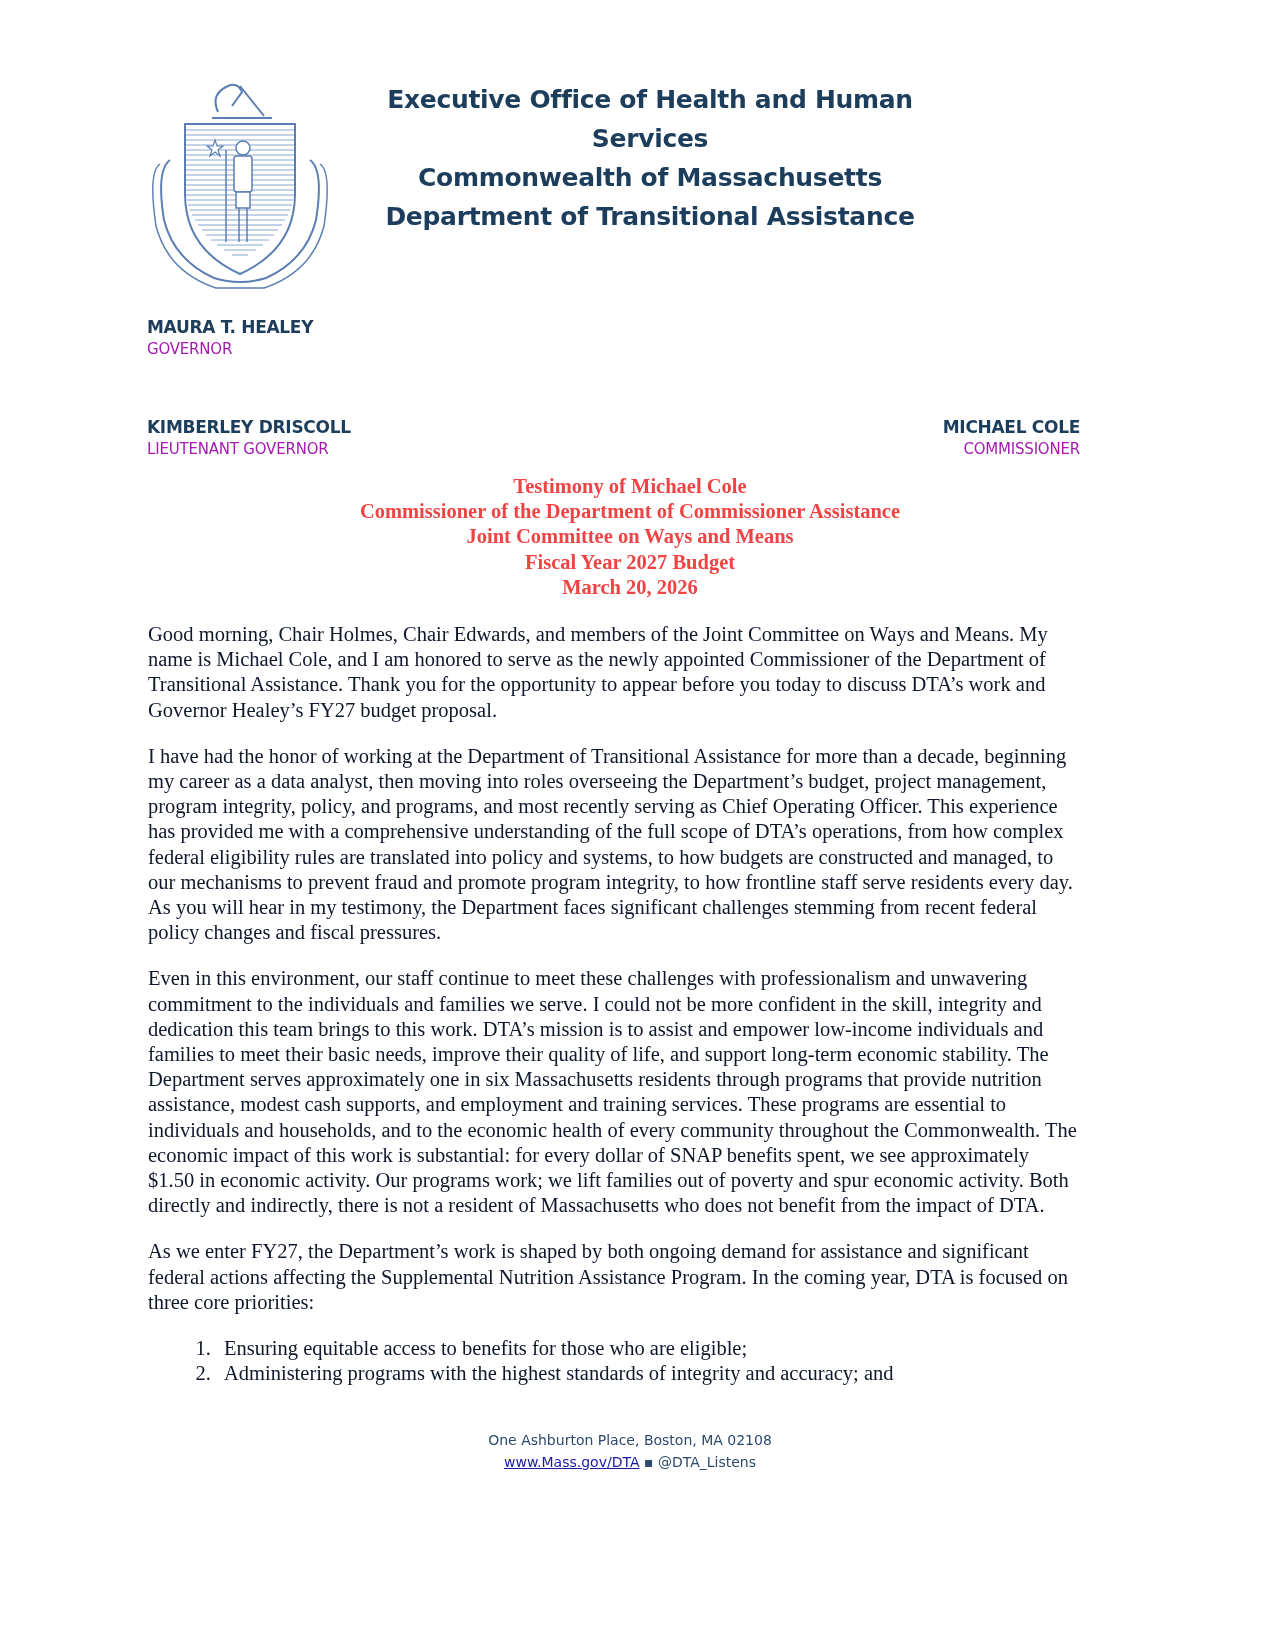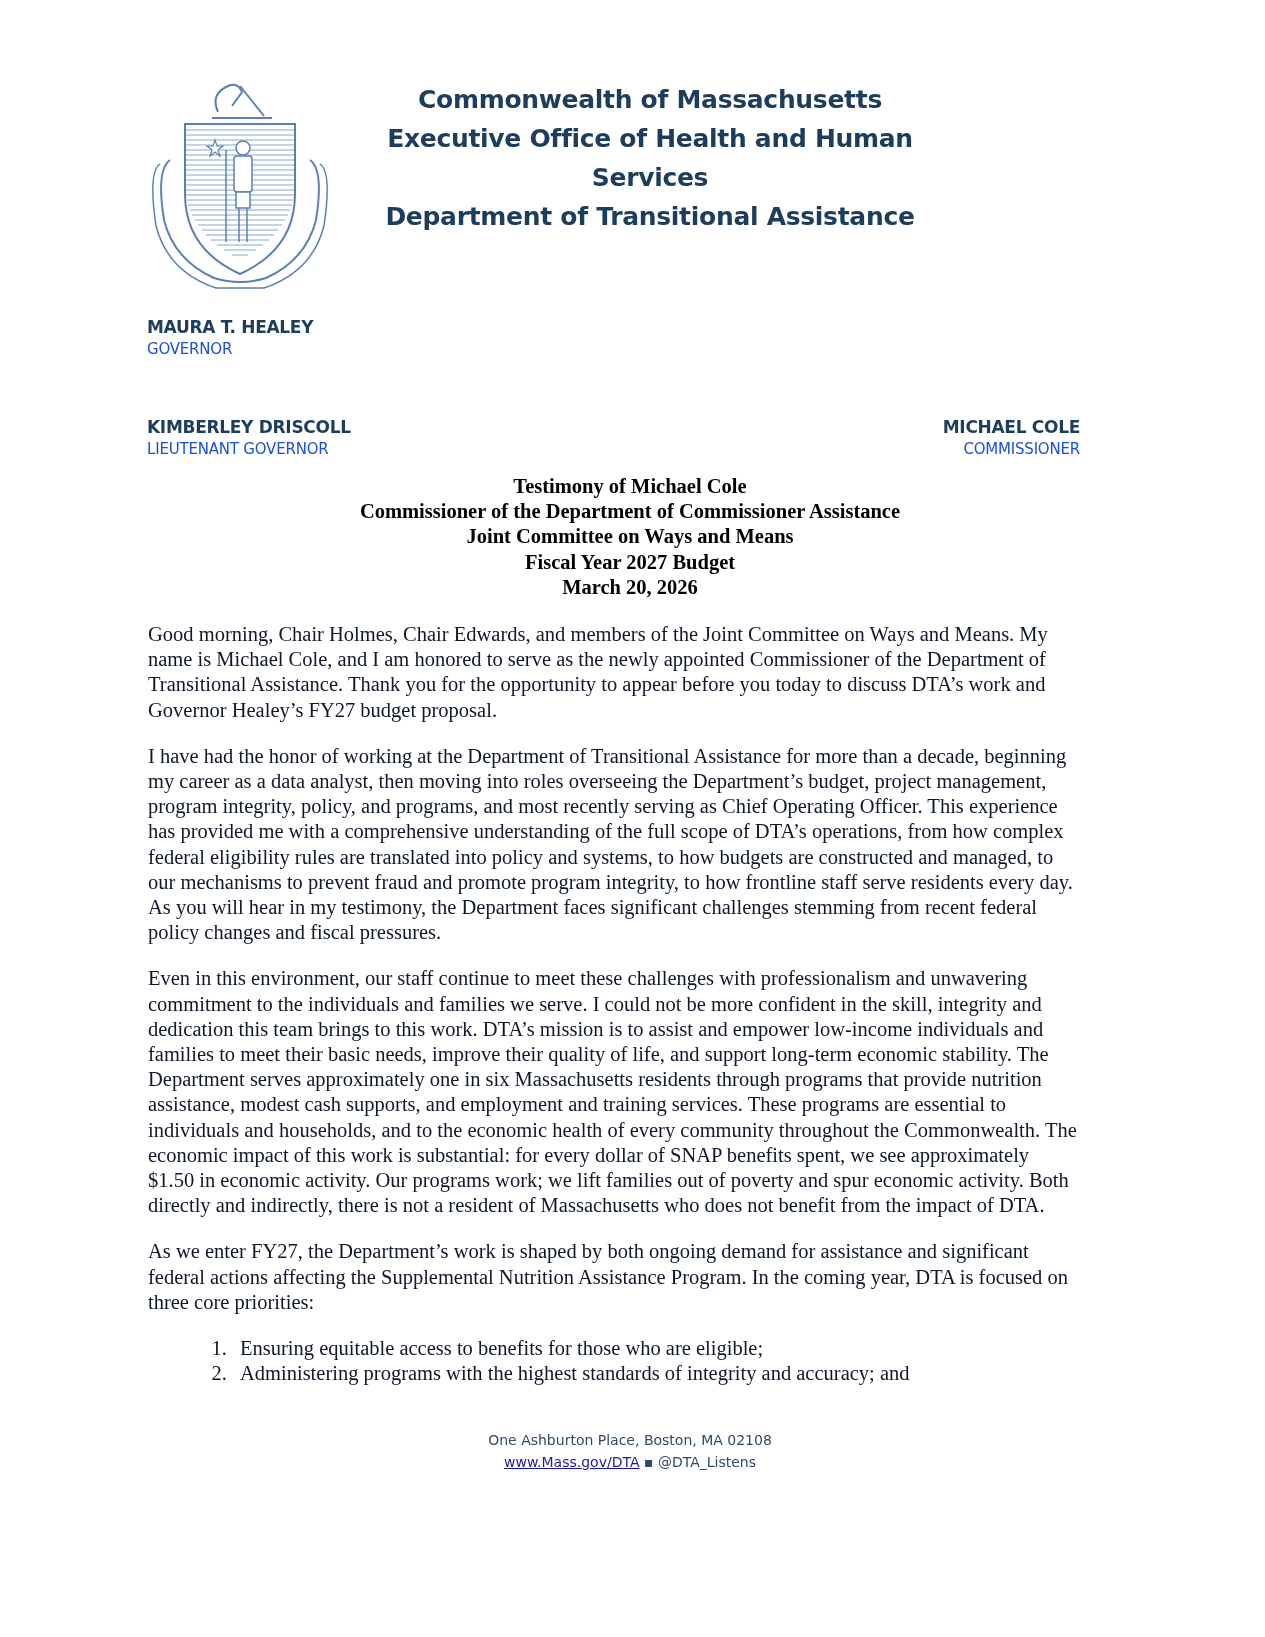--- a/index.html
+++ b/index.html
@@ -86,8 +86,8 @@
   </svg>
 
   <div class="letterhead">
+    <div>Executive Office of Health and Human Services</div>
     <div>Commonwealth  of Massachusetts</div>
-    <div>Executive Office of Health and Human Services</div>
     <div>Department of Transitional  Assistance</div>
   </div>
 

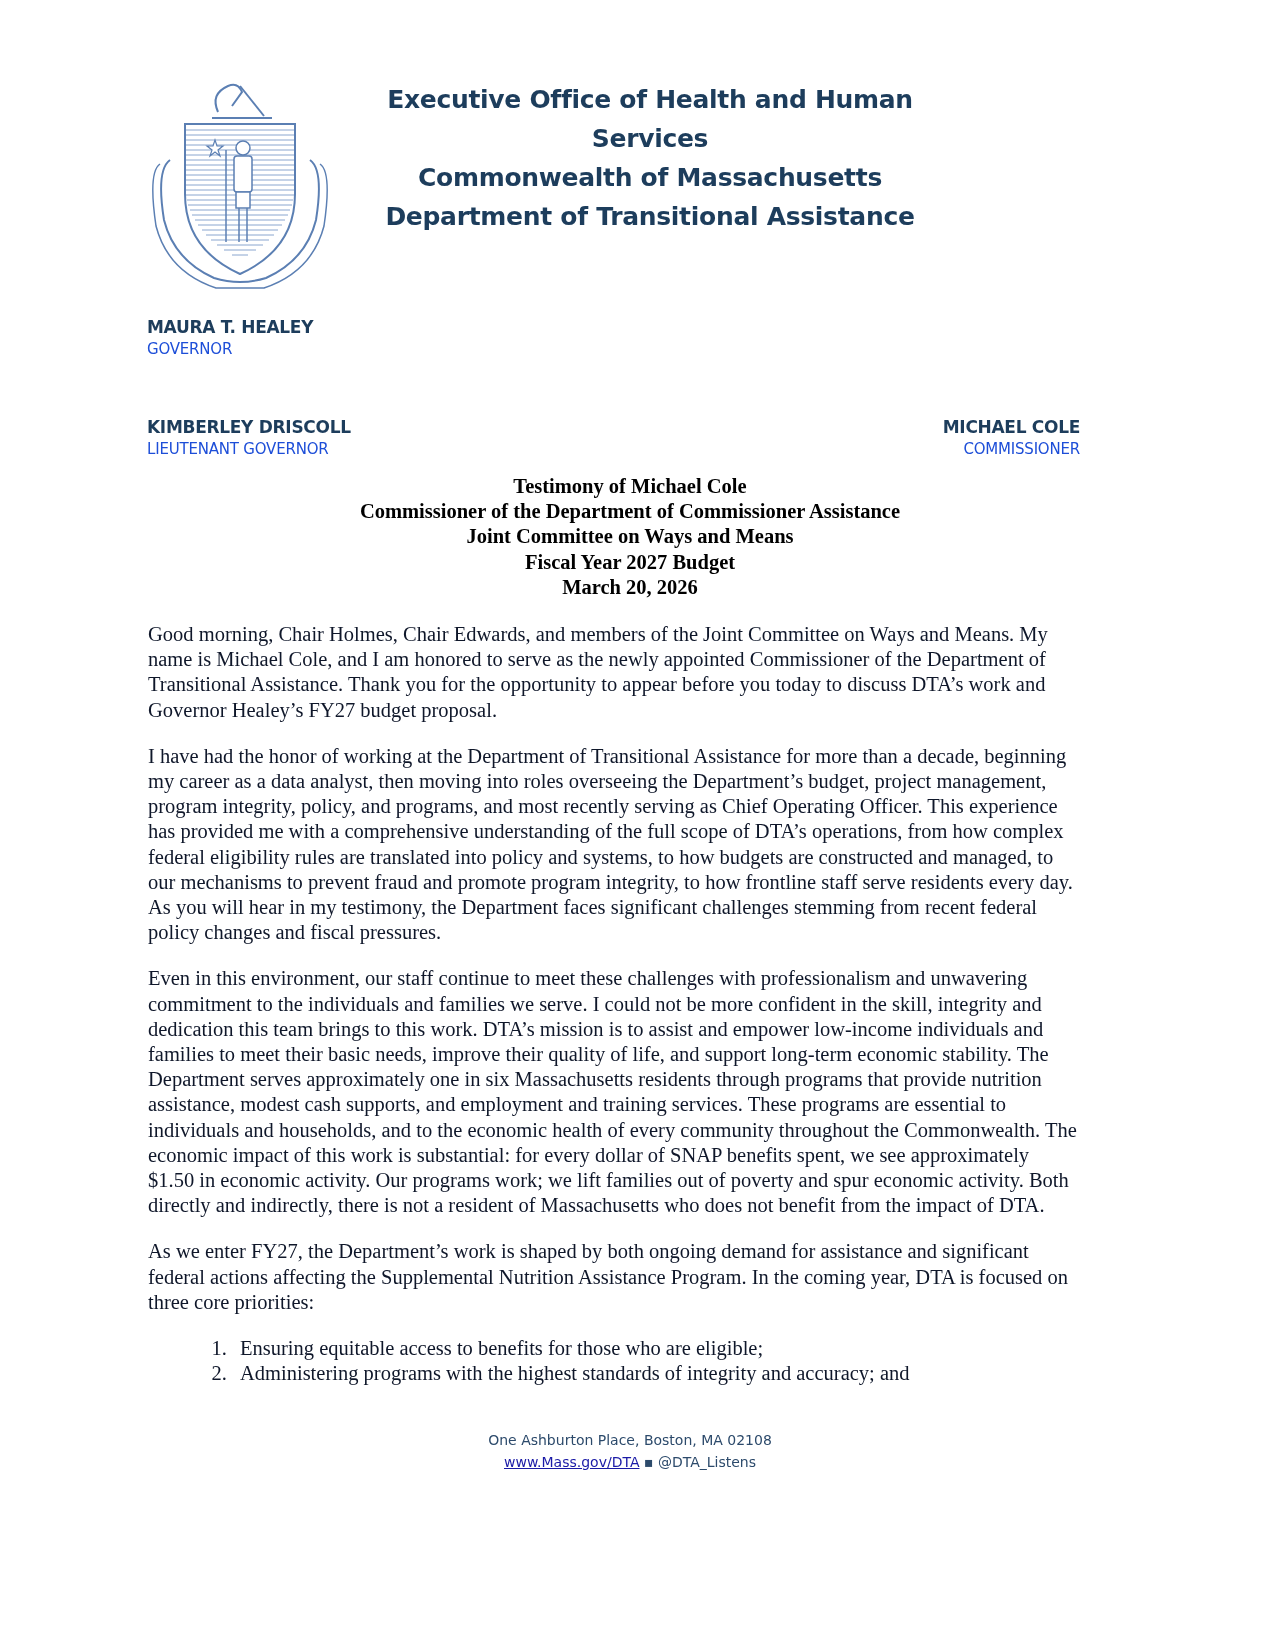--- a/index.html
+++ b/index.html
@@ -14,7 +14,7 @@
 
   .official { position: absolute; font-family: "DejaVu Sans", sans-serif; color: #1d3d5c; }
   .official .name { font-weight: bold; font-size: 17px; line-height: 22px; letter-spacing: -0.3px; }
-  .official .role { font-size: 15px; line-height: 22px; color: #1d4ed8; letter-spacing: -0.2px; }
+  .official .role { font-size: 15px; line-height: 22px; color: #a21caf; letter-spacing: -0.2px; }
   .official.left { left: 147px; text-align: left; }
   .official.right { right: 185px; text-align: right; }
   .o1 { top: 316px; } .o2 { top: 416px; }

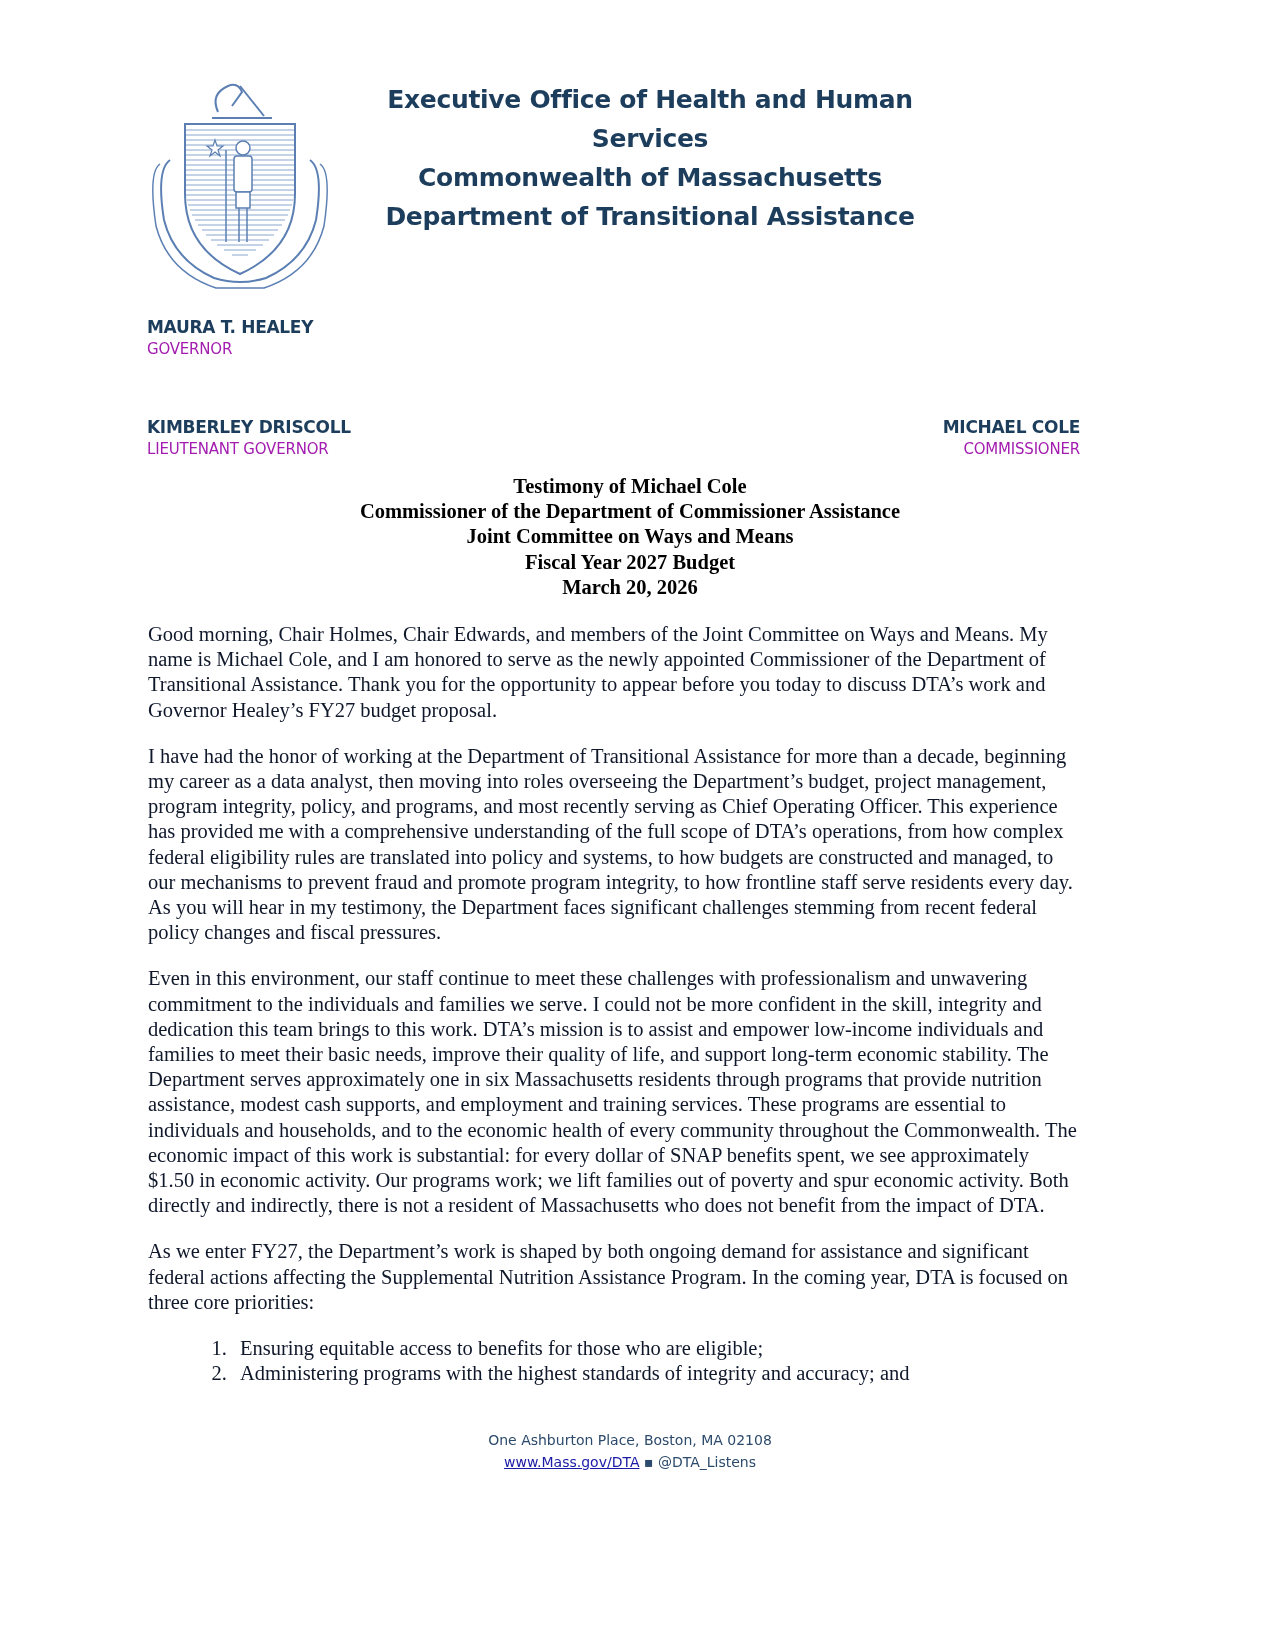--- a/index.html
+++ b/index.html
@@ -20,7 +20,7 @@
   .o1 { top: 316px; } .o2 { top: 416px; }
 
   .title-block { position: absolute; left: 200px; top: 474px; width: 860px; text-align: center;
-    font-family: "Liberation Serif", serif; font-weight: bold; font-size: 20.5px; line-height: 25.2px; color: #000000; }
+    font-family: "Liberation Serif", serif; font-weight: bold; font-size: 20.5px; line-height: 25.2px; color: #ef4444; }
 
   .body { position: absolute; left: 148px; top: 622px; width: 932px;
     font-family: "Liberation Serif", serif; font-size: 20.5px; line-height: 25.2px; color: #0f172a; }

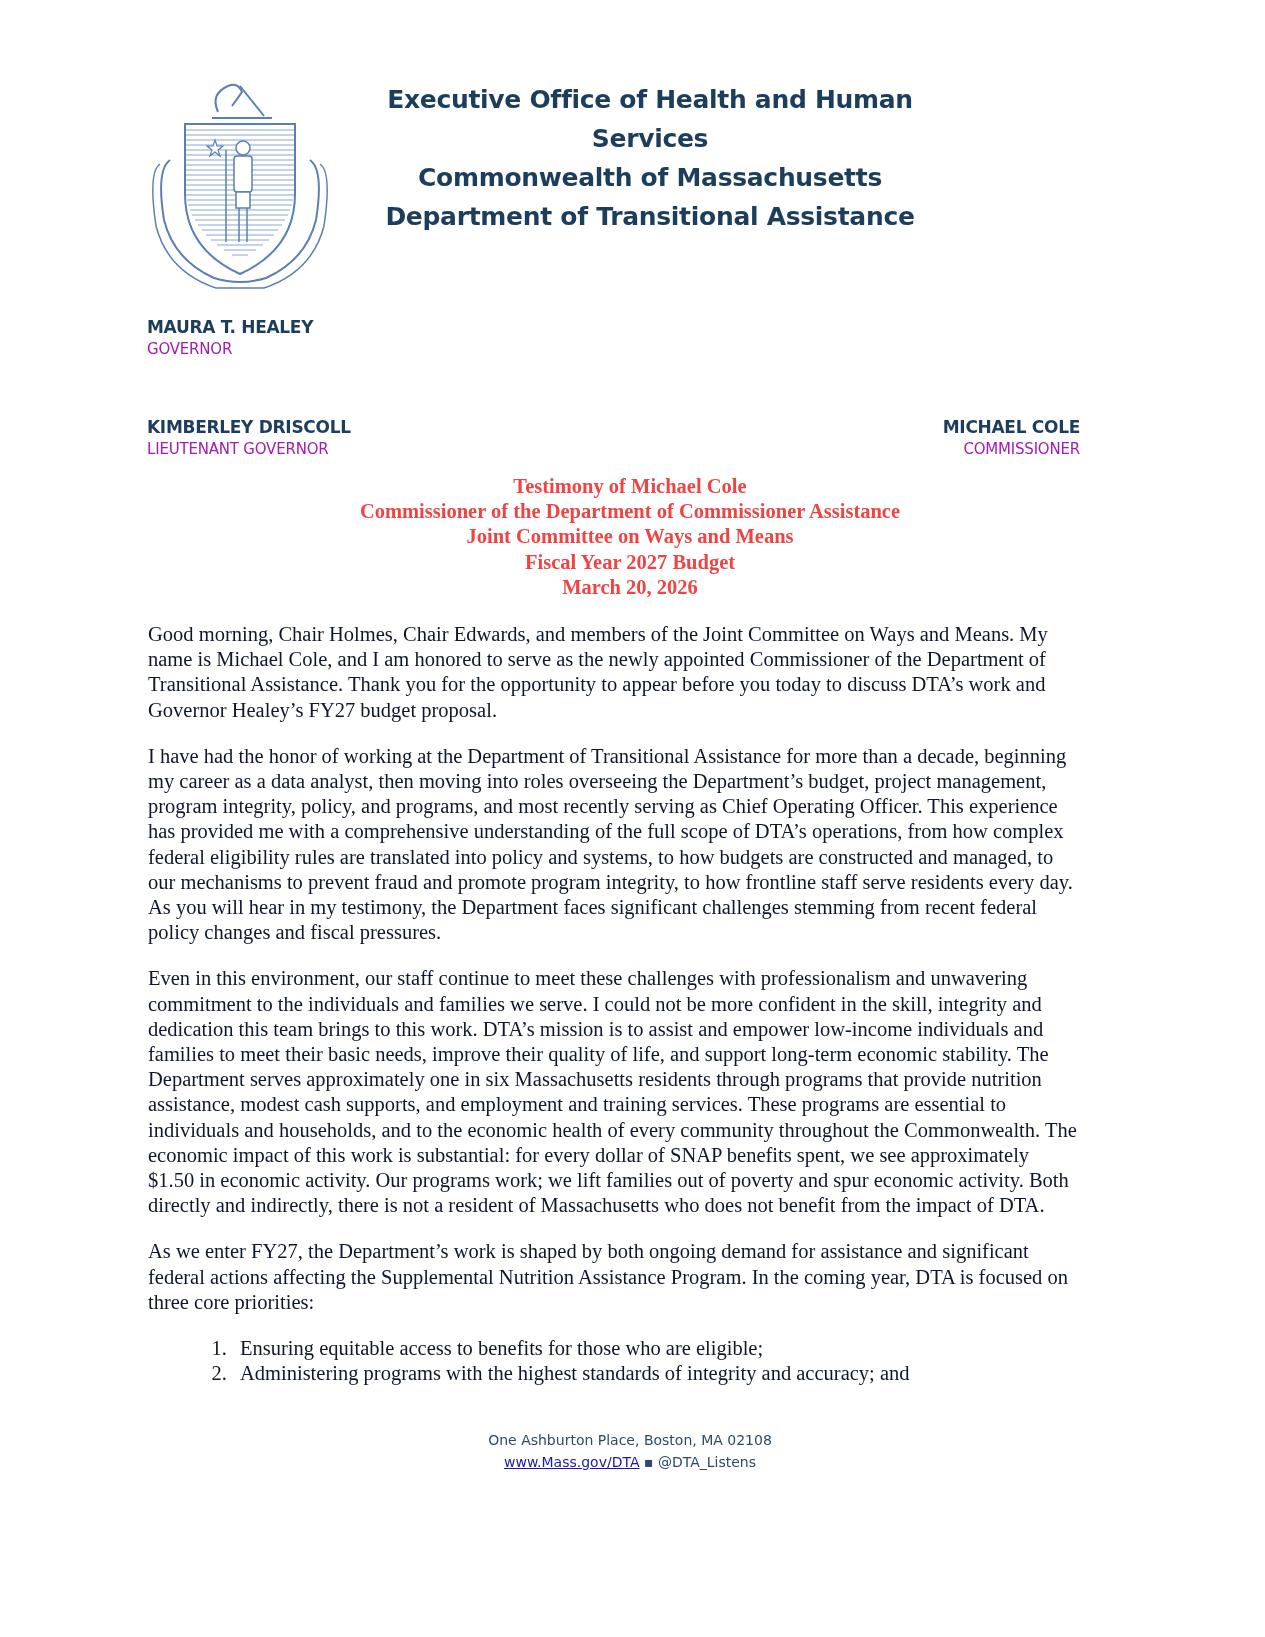--- a/index.html
+++ b/index.html
@@ -25,7 +25,7 @@
   .body { position: absolute; left: 148px; top: 622px; width: 932px;
     font-family: "Liberation Serif", serif; font-size: 20.5px; line-height: 25.2px; color: #0f172a; }
   .body p { margin: 0 0 21px 0; text-align: left; }
-  .body ol { margin: 16px; padding-left: 68px; }
+  .body ol { margin: 0; padding-left: 68px; }
   .body ol li { padding-left: 8px; }
 
   .footer { position: absolute; left: 380px; top: 1429px; width: 500px; text-align: center;

